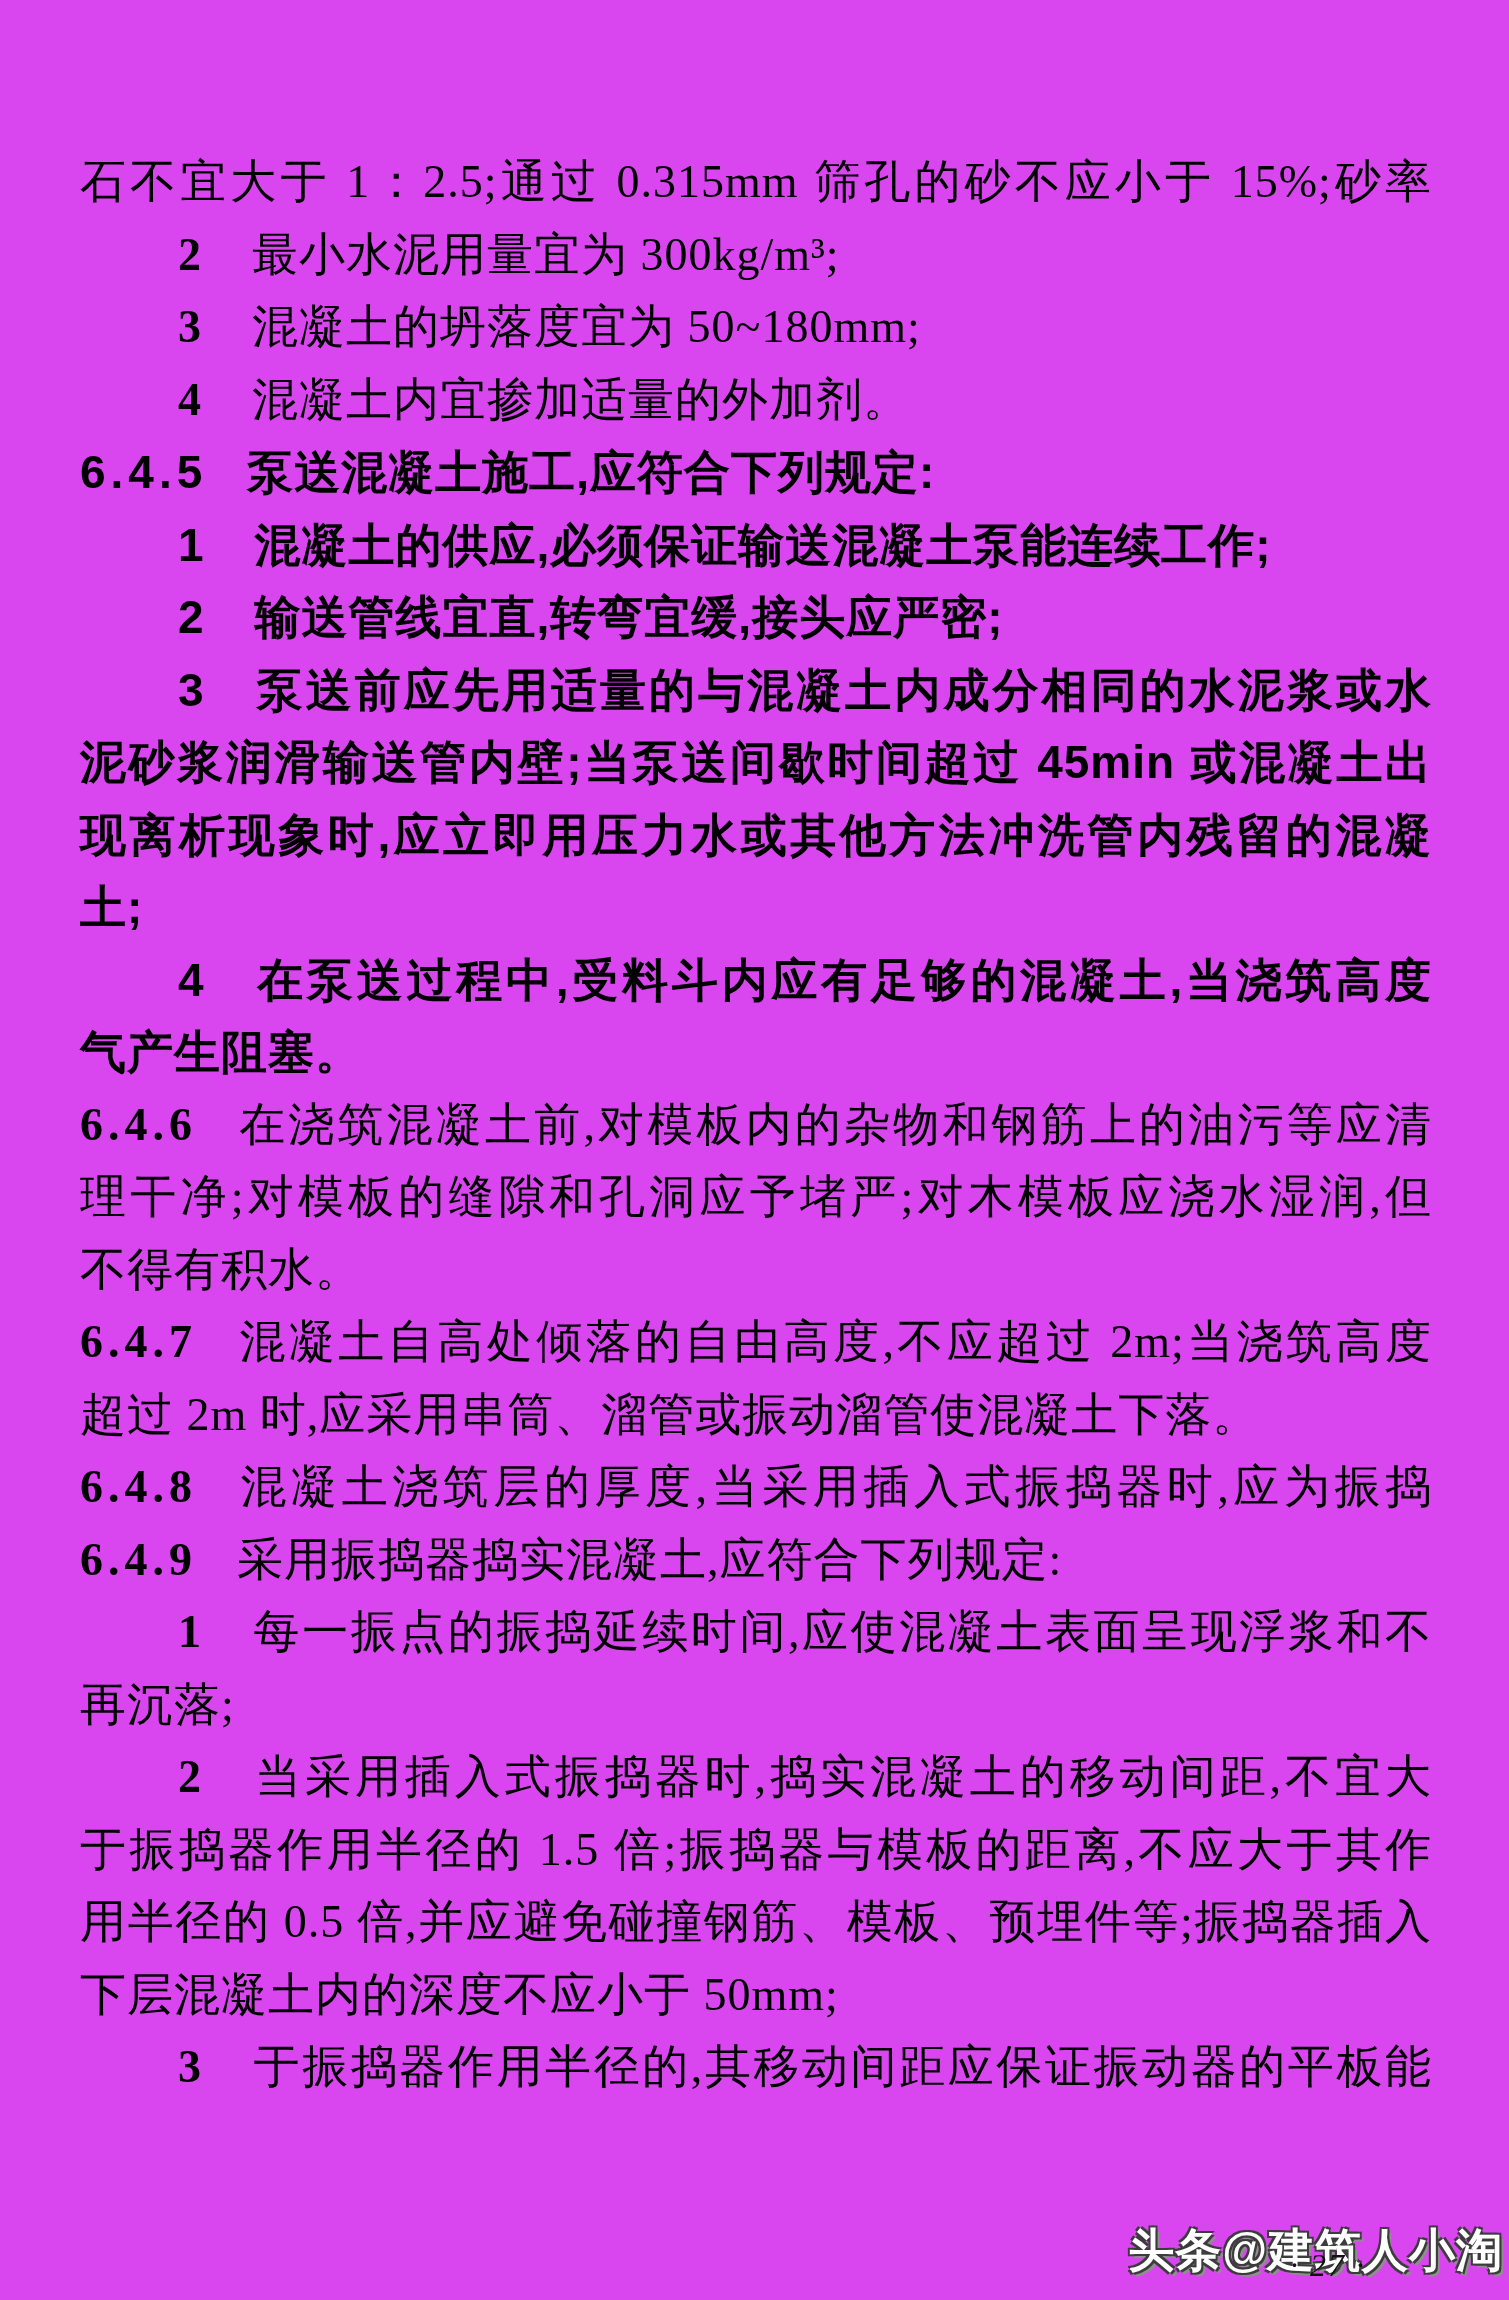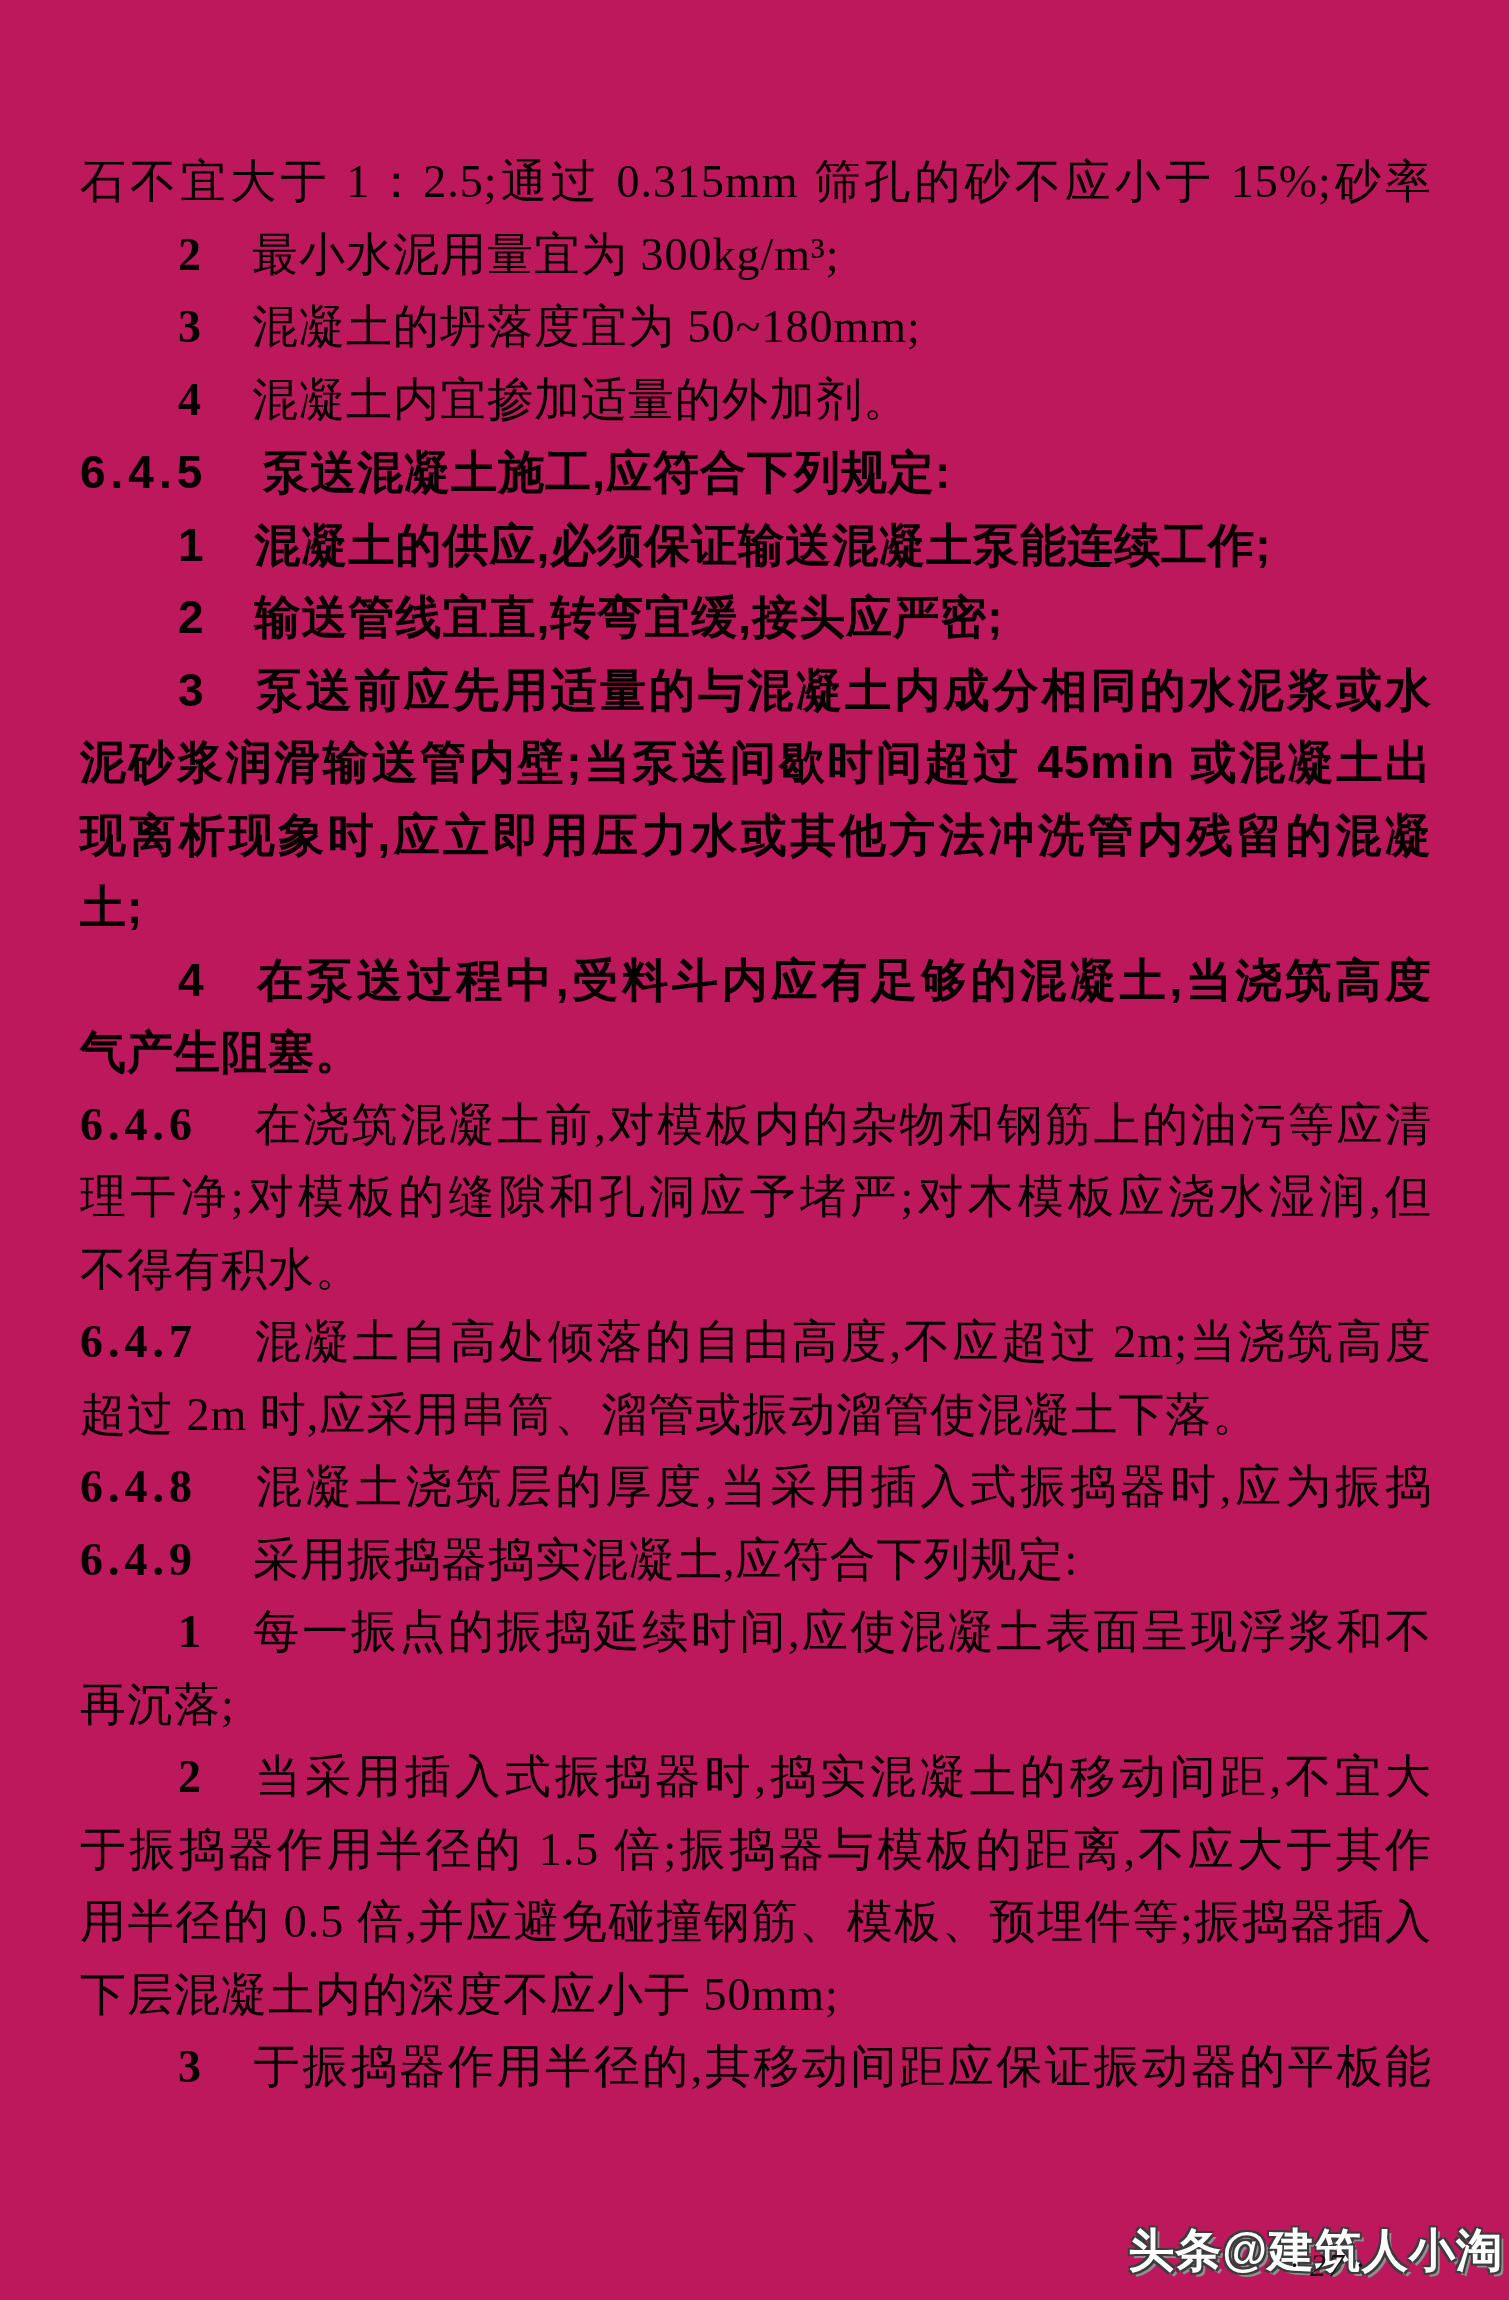--- a/index.html
+++ b/index.html
@@ -15,7 +15,7 @@
   .page {
     position: absolute;
     inset: 0;
-    background: #be185d;
+    background: #d946ef;
     padding-left: 24px;
   }
   .doc-body {

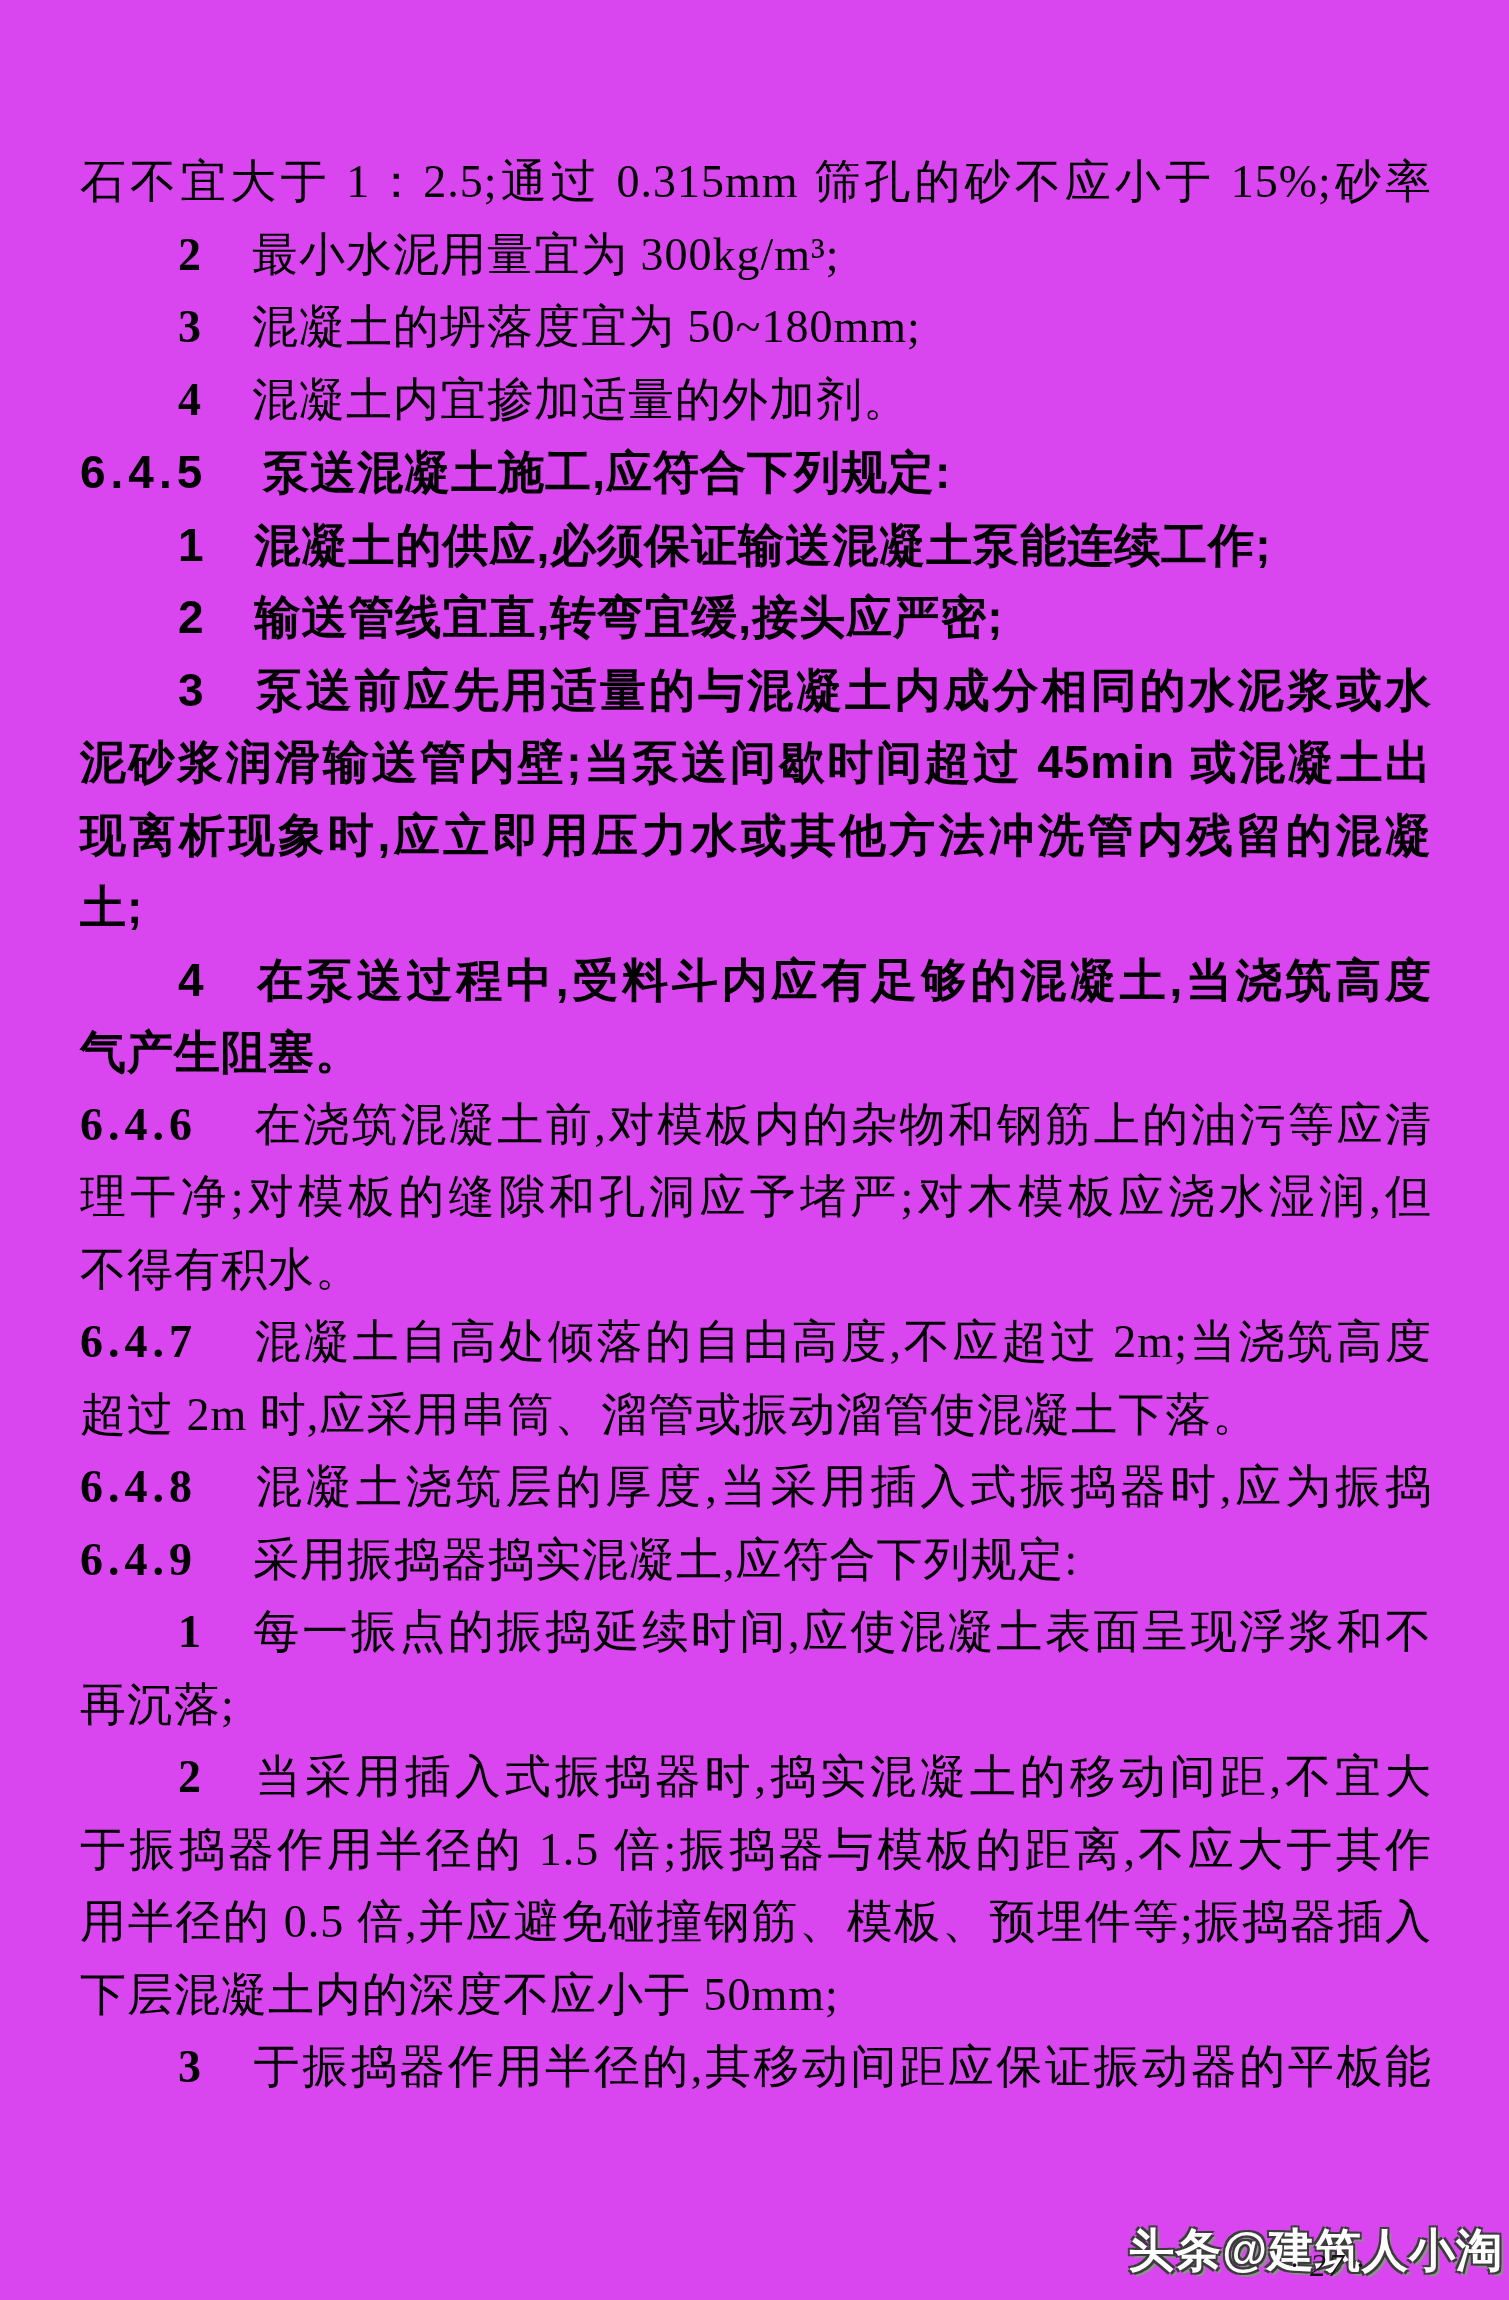--- a/index.html
+++ b/index.html
@@ -44,7 +44,7 @@
     margin-right: 50px;
   }
   .section .num {
-    margin-right: 56px;
+    margin-right: 40px;
     letter-spacing: 5px;
   }
   .bold {

